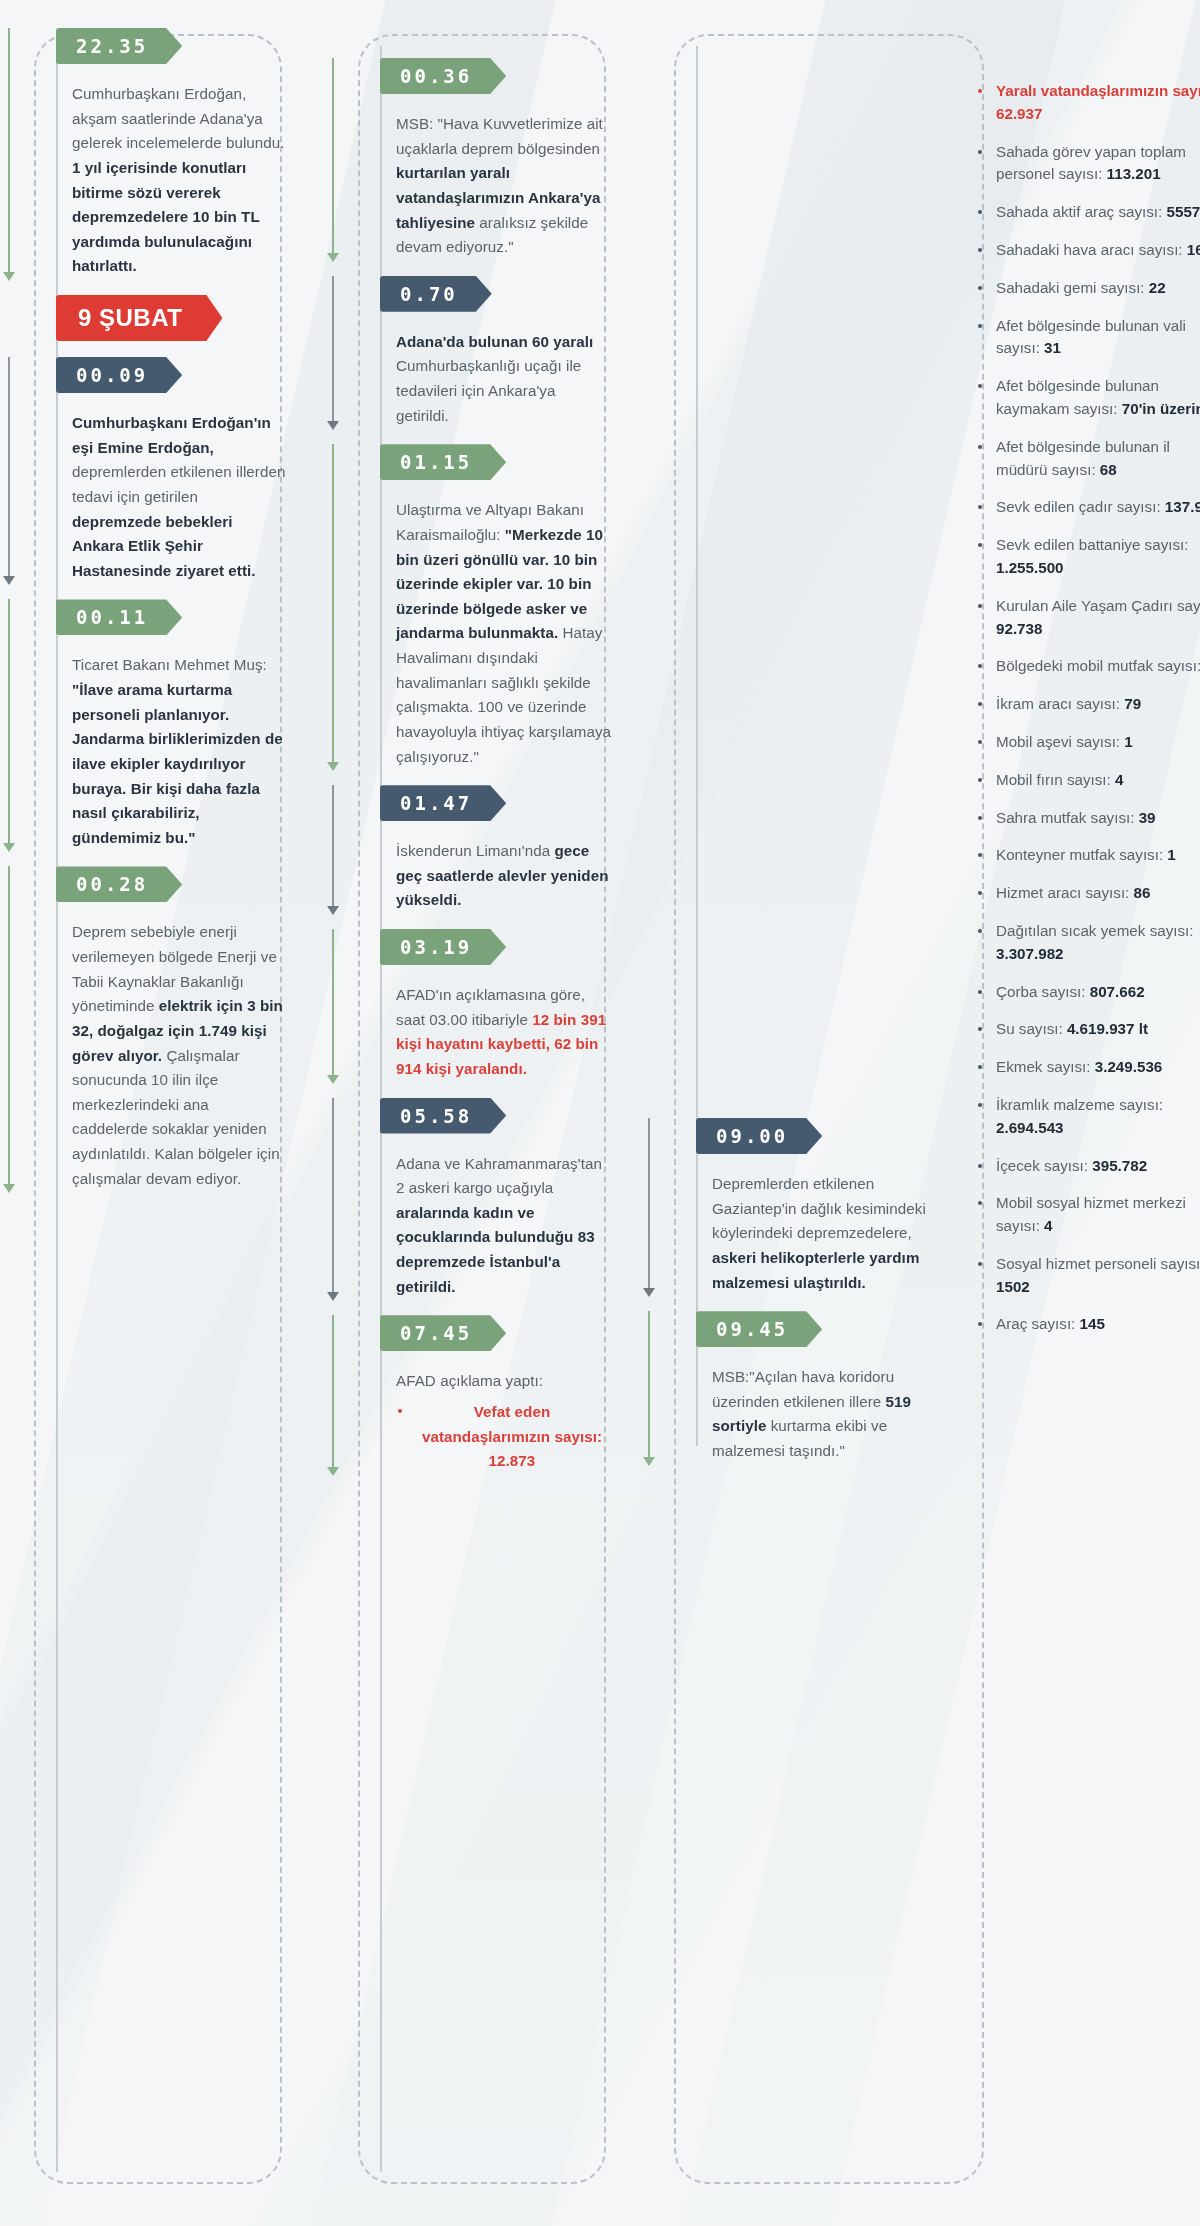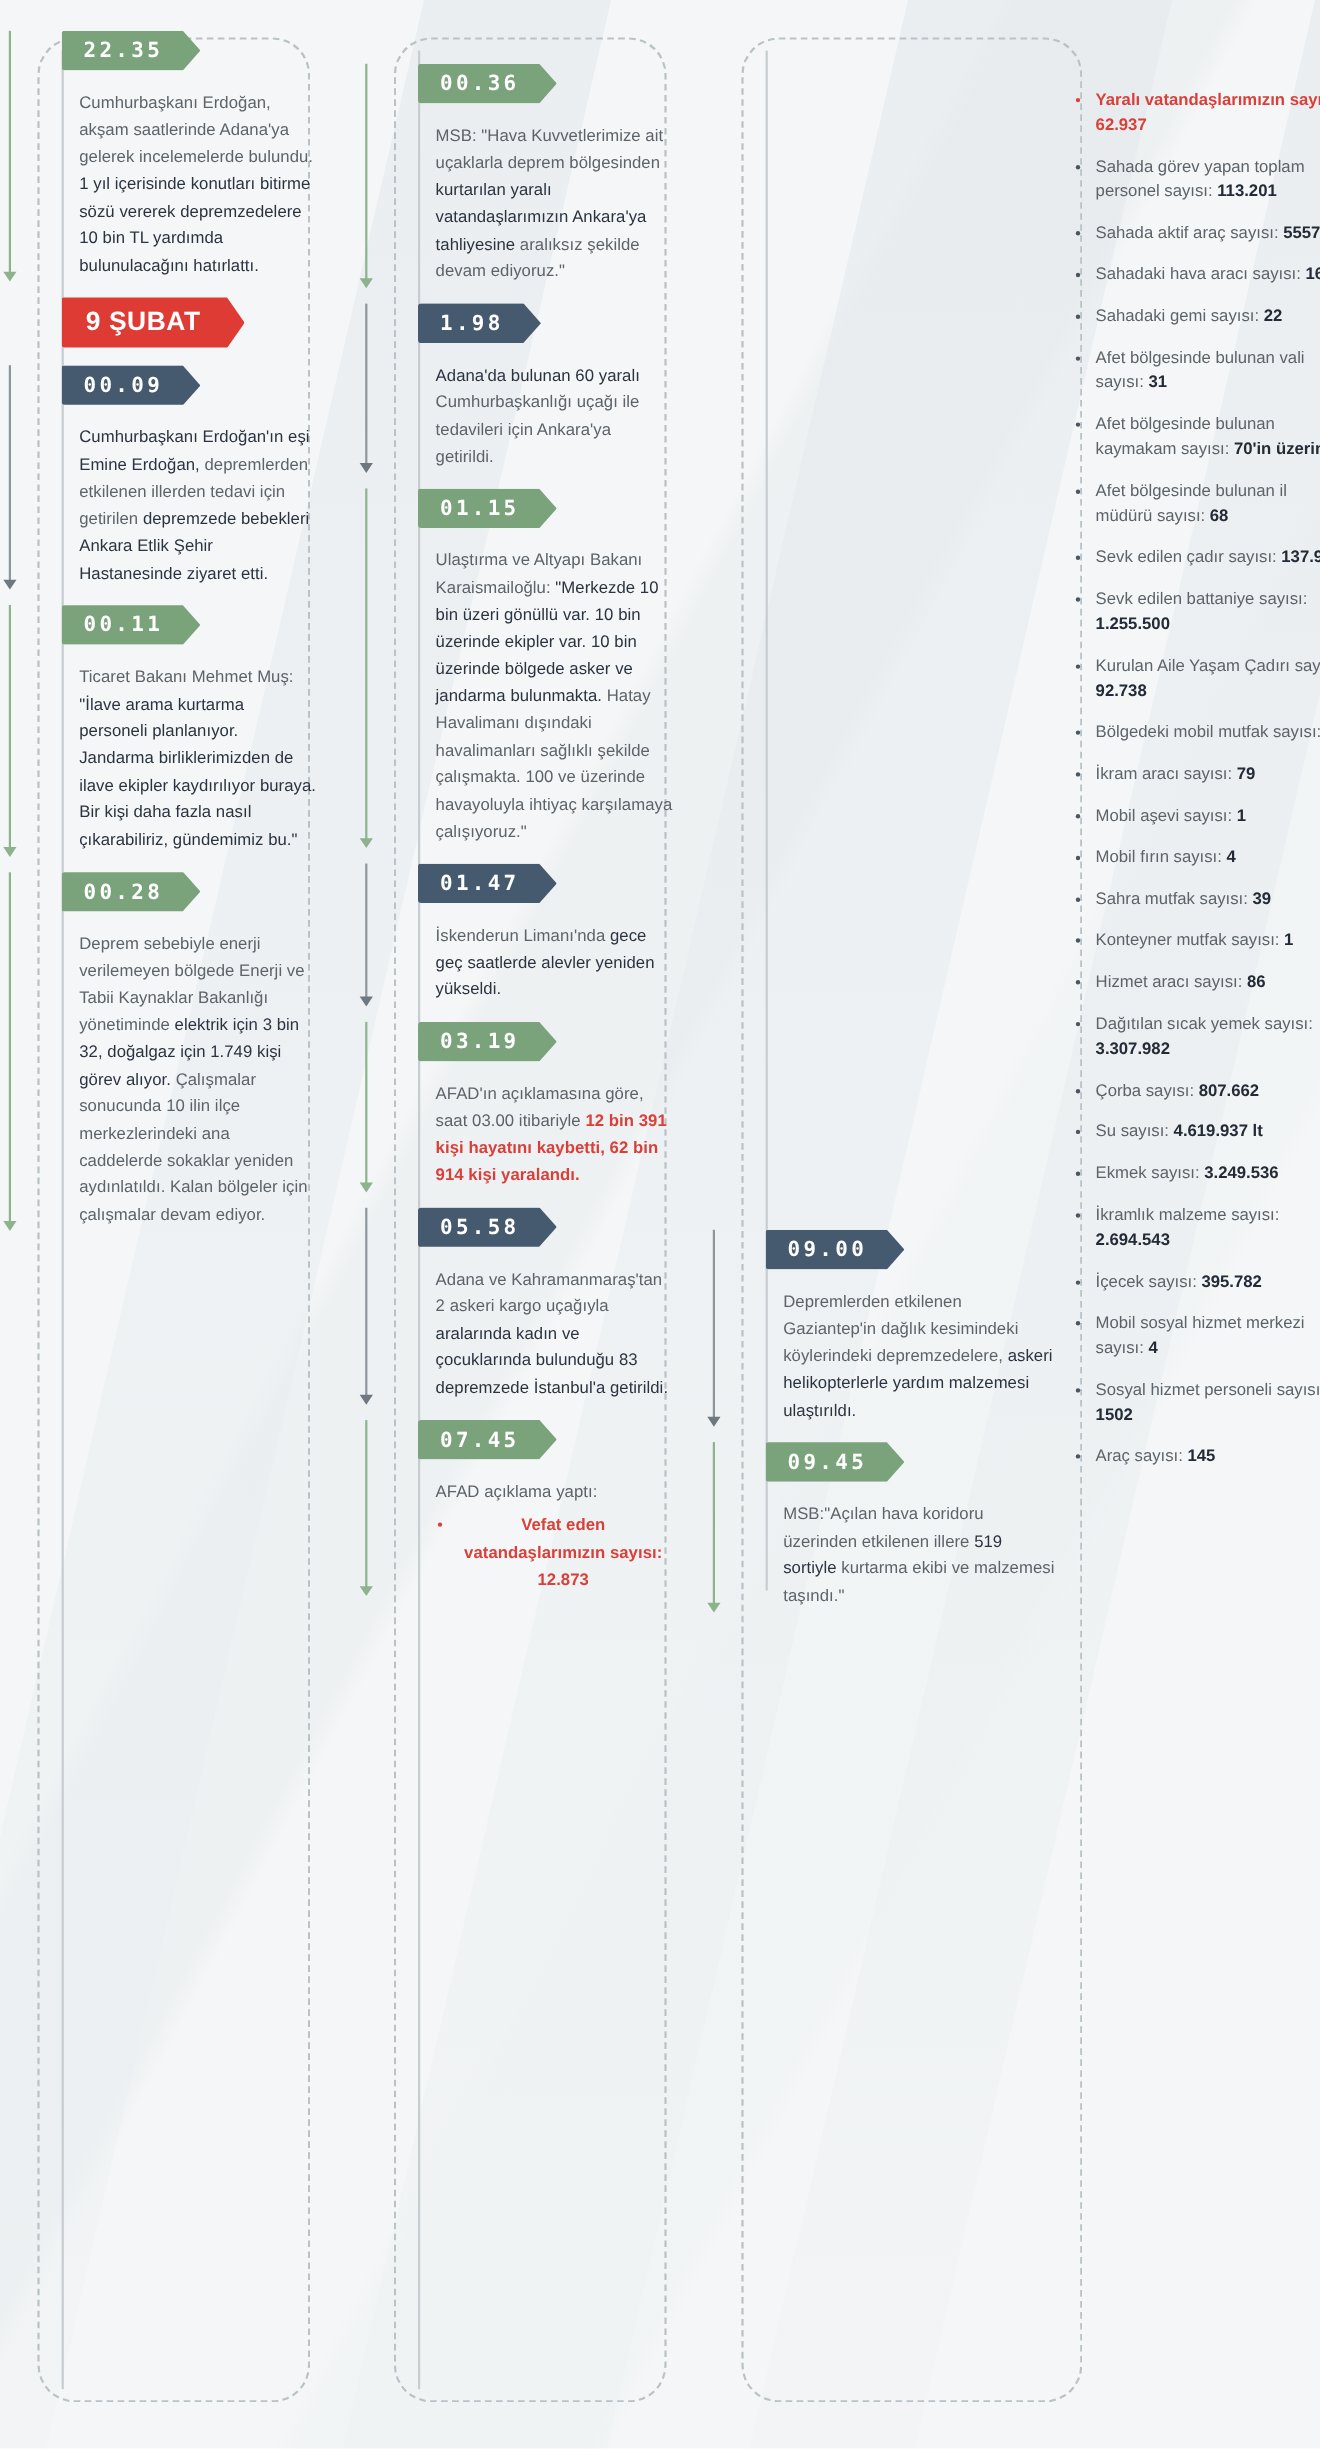--- a/index.html
+++ b/index.html
@@ -121,7 +121,7 @@
     color: #5c6369;
     letter-spacing: .05px;
   }
-  .body b { color: #2a3340; font-weight: 400; margin-top: 23px; }
+  .body b { color: #2a3340; font-weight: 700; margin-top: 23px; }
   .body .red { color: #d9403a; font-weight: 700; }
 
   .body ul { list-style: none; margin-top: 6px; text-align: center; }

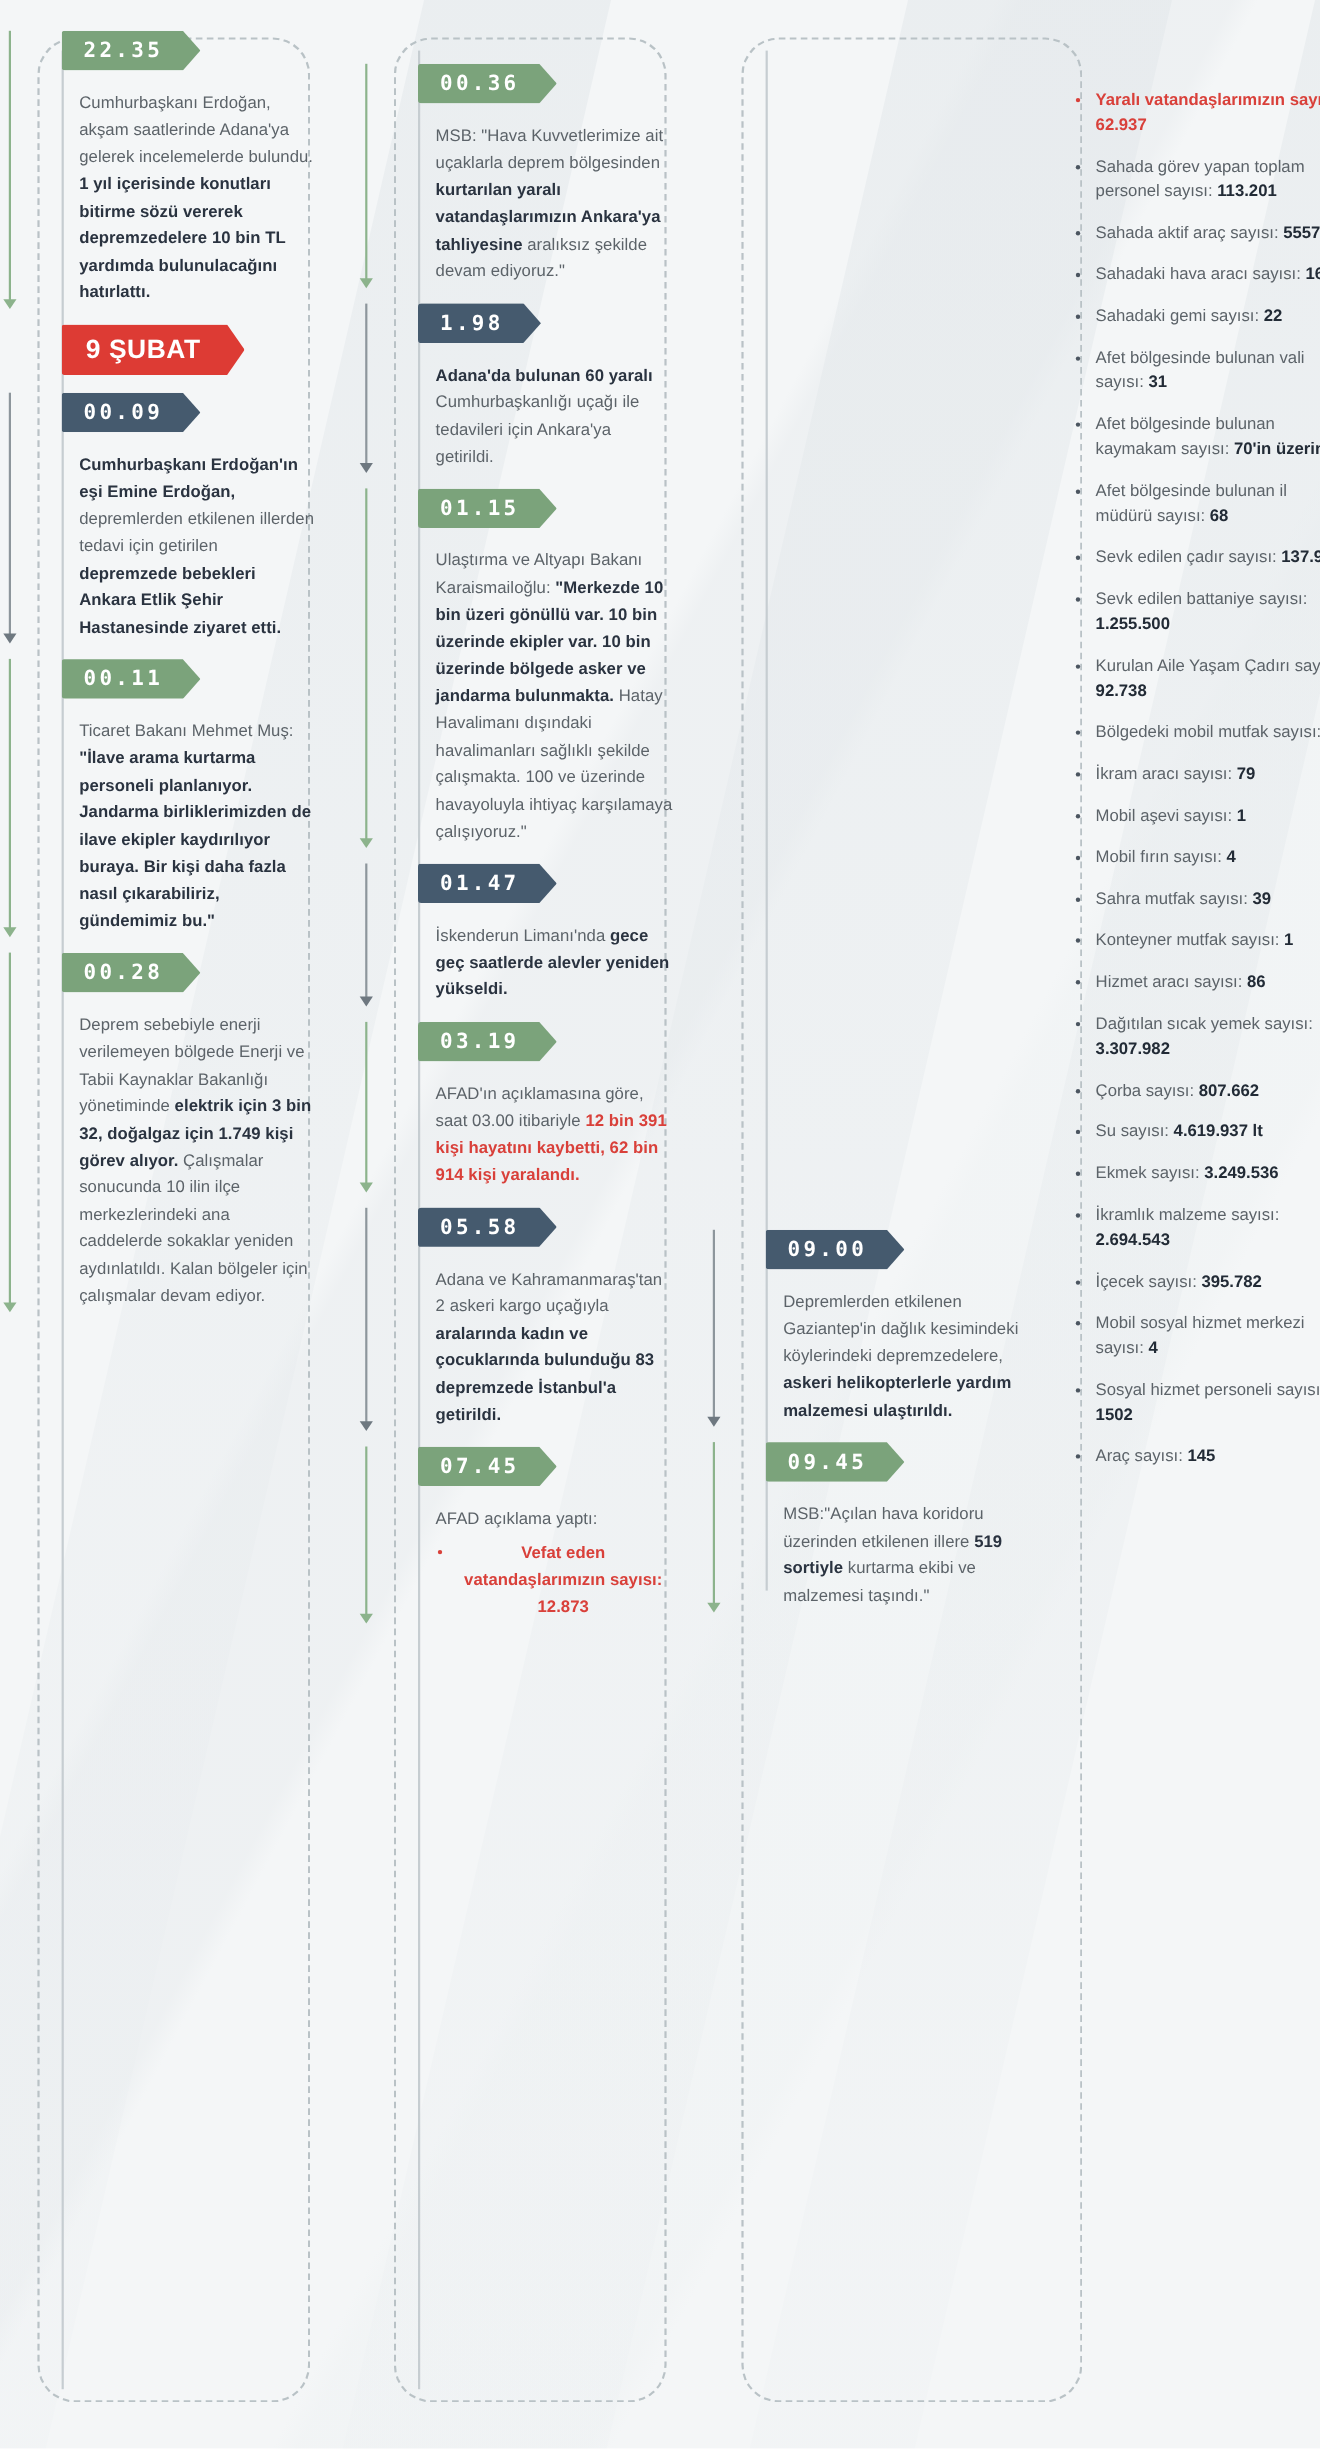--- a/index.html
+++ b/index.html
@@ -199,7 +199,7 @@
       <div class="rail"></div>
       <div id="col2-entries" style="padding-top:30px;">
           <div class="entry"><div class="seg green"></div><div class="badge green">00.36</div><div class="body">MSB: "Hava Kuvvetlerimize ait uçaklarla deprem bölgesinden <b>kurtarılan yaralı vatandaşlarımızın Ankara'ya tahliyesine</b> aralıksız şekilde devam ediyoruz."</div></div>
-          <div class="entry"><div class="seg slate"></div><div class="badge slate">1.98</div><div class="body"><b>Adana'da bulunan 60 yaralı</b> Cumhurbaşkanlığı uçağı ile tedavileri için Ankara'ya getirildi.</div></div>
+          <div class="entry"><div class="seg slate"></div><div class="badge slate">0.70</div><div class="body"><b>Adana'da bulunan 60 yaralı</b> Cumhurbaşkanlığı uçağı ile tedavileri için Ankara'ya getirildi.</div></div>
           <div class="entry"><div class="seg green"></div><div class="badge green">01.15</div><div class="body">Ulaştırma ve Altyapı Bakanı Karaismailoğlu: <b>"Merkezde 10 bin üzeri gönüllü var. 10 bin üzerinde ekipler var. 10 bin üzerinde bölgede asker ve jandarma bulunmakta.</b> Hatay Havalimanı dışındaki havalimanları sağlıklı şekilde çalışmakta. 100 ve üzerinde havayoluyla ihtiyaç karşılamaya çalışıyoruz."</div></div>
           <div class="entry"><div class="seg slate"></div><div class="badge slate">01.47</div><div class="body">İskenderun Limanı'nda <b>gece geç saatlerde alevler yeniden yükseldi.</b></div></div>
           <div class="entry"><div class="seg green"></div><div class="badge green">03.19</div><div class="body">AFAD'ın açıklamasına göre, saat 03.00 itibariyle <span class="red">12 bin 391 kişi hayatını kaybetti, 62 bin 914 kişi yaralandı.</span></div></div>

